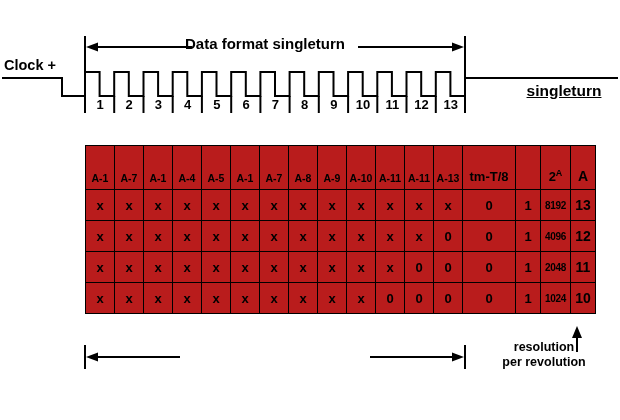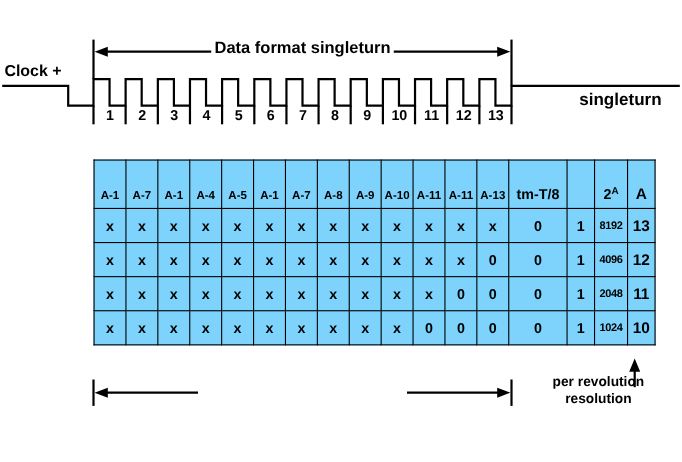--- a/index.html
+++ b/index.html
@@ -12,7 +12,7 @@
   .layer-svg { position: absolute; left: 0; top: 0; }
   .lbl { position: absolute; font-weight: bold; white-space: nowrap; }
   .clock-label { left: 4px; top: 57px; font-size: 14.5px; }
-  .data-format-label { left: 185px; top: 35px; width: 180px; text-align: center; font-size: 15px; }
+  .data-format-label { left: 185px; top: 35px; width: 180px; text-align: left; font-size: 15px; }
   .singleturn-label { left: 510px; top: 82px; width: 108px; text-align: center; font-size: 15.5px; }
   .pulse-num { position: absolute; top: 97px; width: 30px; text-align: center; font-weight: bold; font-size: 13px; }
   .code-disc-label { left: 178px; top: 347px; width: 196px; text-align: center; font-size: 15px; }

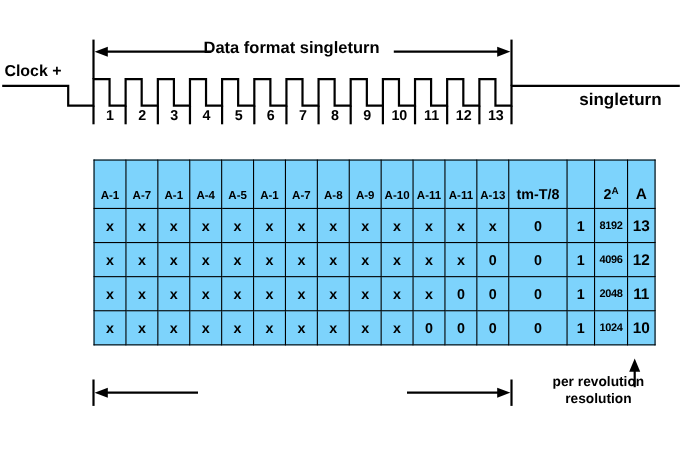--- a/index.html
+++ b/index.html
@@ -13,7 +13,7 @@
   .lbl { position: absolute; font-weight: bold; white-space: nowrap; }
   .clock-label { left: 4px; top: 57px; font-size: 14.5px; }
   .data-format-label { left: 185px; top: 35px; width: 180px; text-align: left; font-size: 15px; }
-  .singleturn-label { left: 510px; top: 82px; width: 108px; text-align: center; font-size: 15.5px; }
+  .singleturn-label { left: 510px; top: 82px; width: 108px; text-align: center; font-size: 15.5px; text-decoration: underline; }
   .pulse-num { position: absolute; top: 97px; width: 30px; text-align: center; font-weight: bold; font-size: 13px; }
   .code-disc-label { left: 178px; top: 347px; width: 196px; text-align: center; font-size: 15px; }
   .res-label { left: 492px; top: 340px; width: 104px; text-align: center; font-size: 12.5px; line-height: 15px; white-space: nowrap; }

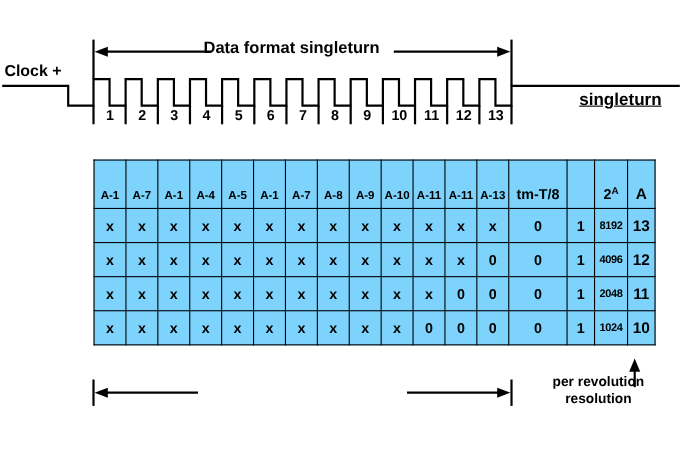--- a/index.html
+++ b/index.html
@@ -18,7 +18,7 @@
   .code-disc-label { left: 178px; top: 347px; width: 196px; text-align: center; font-size: 15px; }
   .res-label { left: 492px; top: 340px; width: 104px; text-align: center; font-size: 12.5px; line-height: 15px; white-space: nowrap; }
 
-  .data-table { position: absolute; left: 85px; top: 145px; border-collapse: collapse; table-layout: fixed; background: #7dd3fc; }
+  .data-table { position: absolute; left: 85px; top: 145px; border-collapse: collapse; table-layout: fixed; background: #b91c1c; }
   .data-table th, .data-table td { border: 1.5px solid #000; padding: 0; text-align: center; font-weight: bold; overflow: hidden; color: #000; }
   .data-table thead th { height: 44px; vertical-align: bottom; padding-bottom: 5px; }
   .bit-h { font-size: 10.5px; }

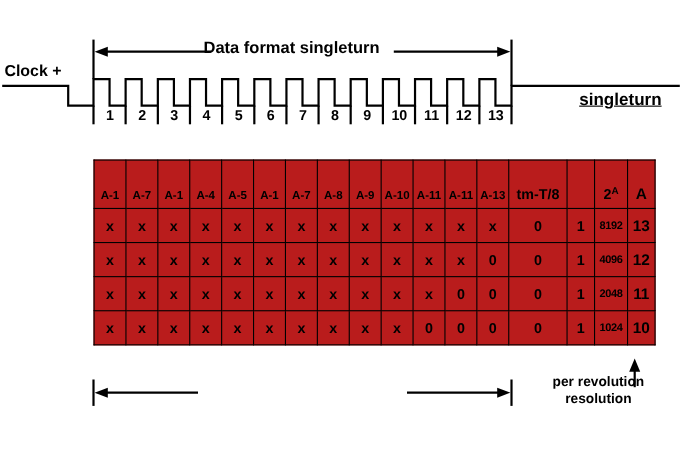--- a/index.html
+++ b/index.html
@@ -210,8 +210,8 @@
   </table>
 
   <div class="lbl res-label">
+    <div>resolution</div>
     <div>per revolution</div>
-    <div>resolution</div>
   </div>
 
 </div>

